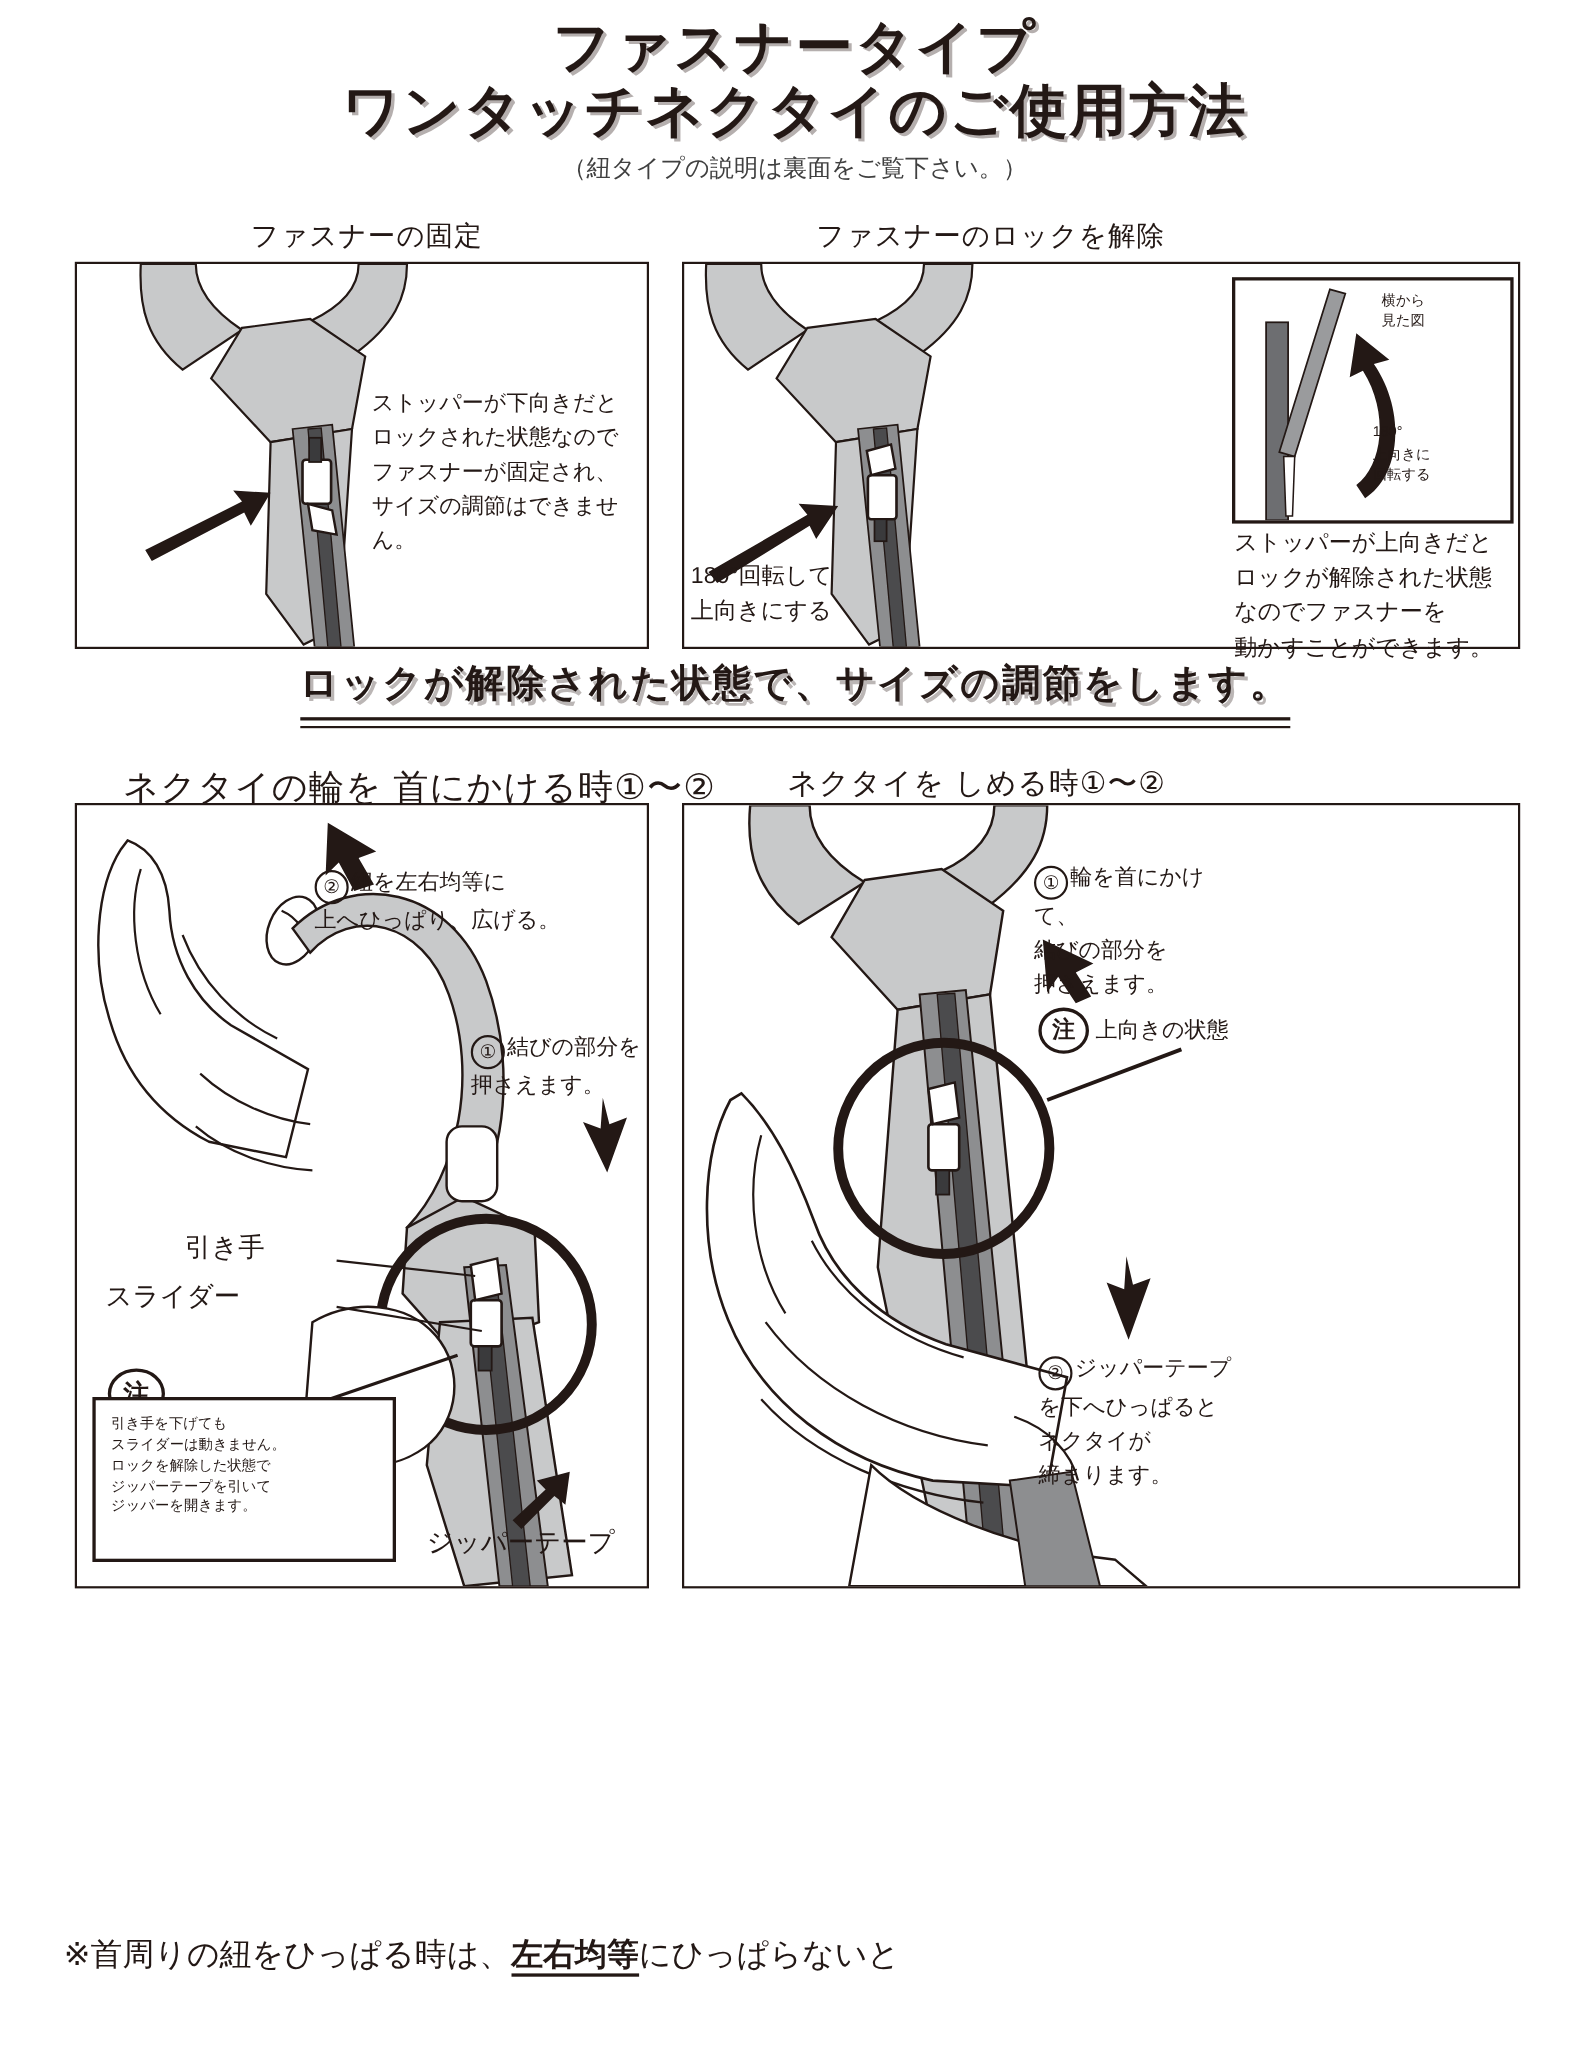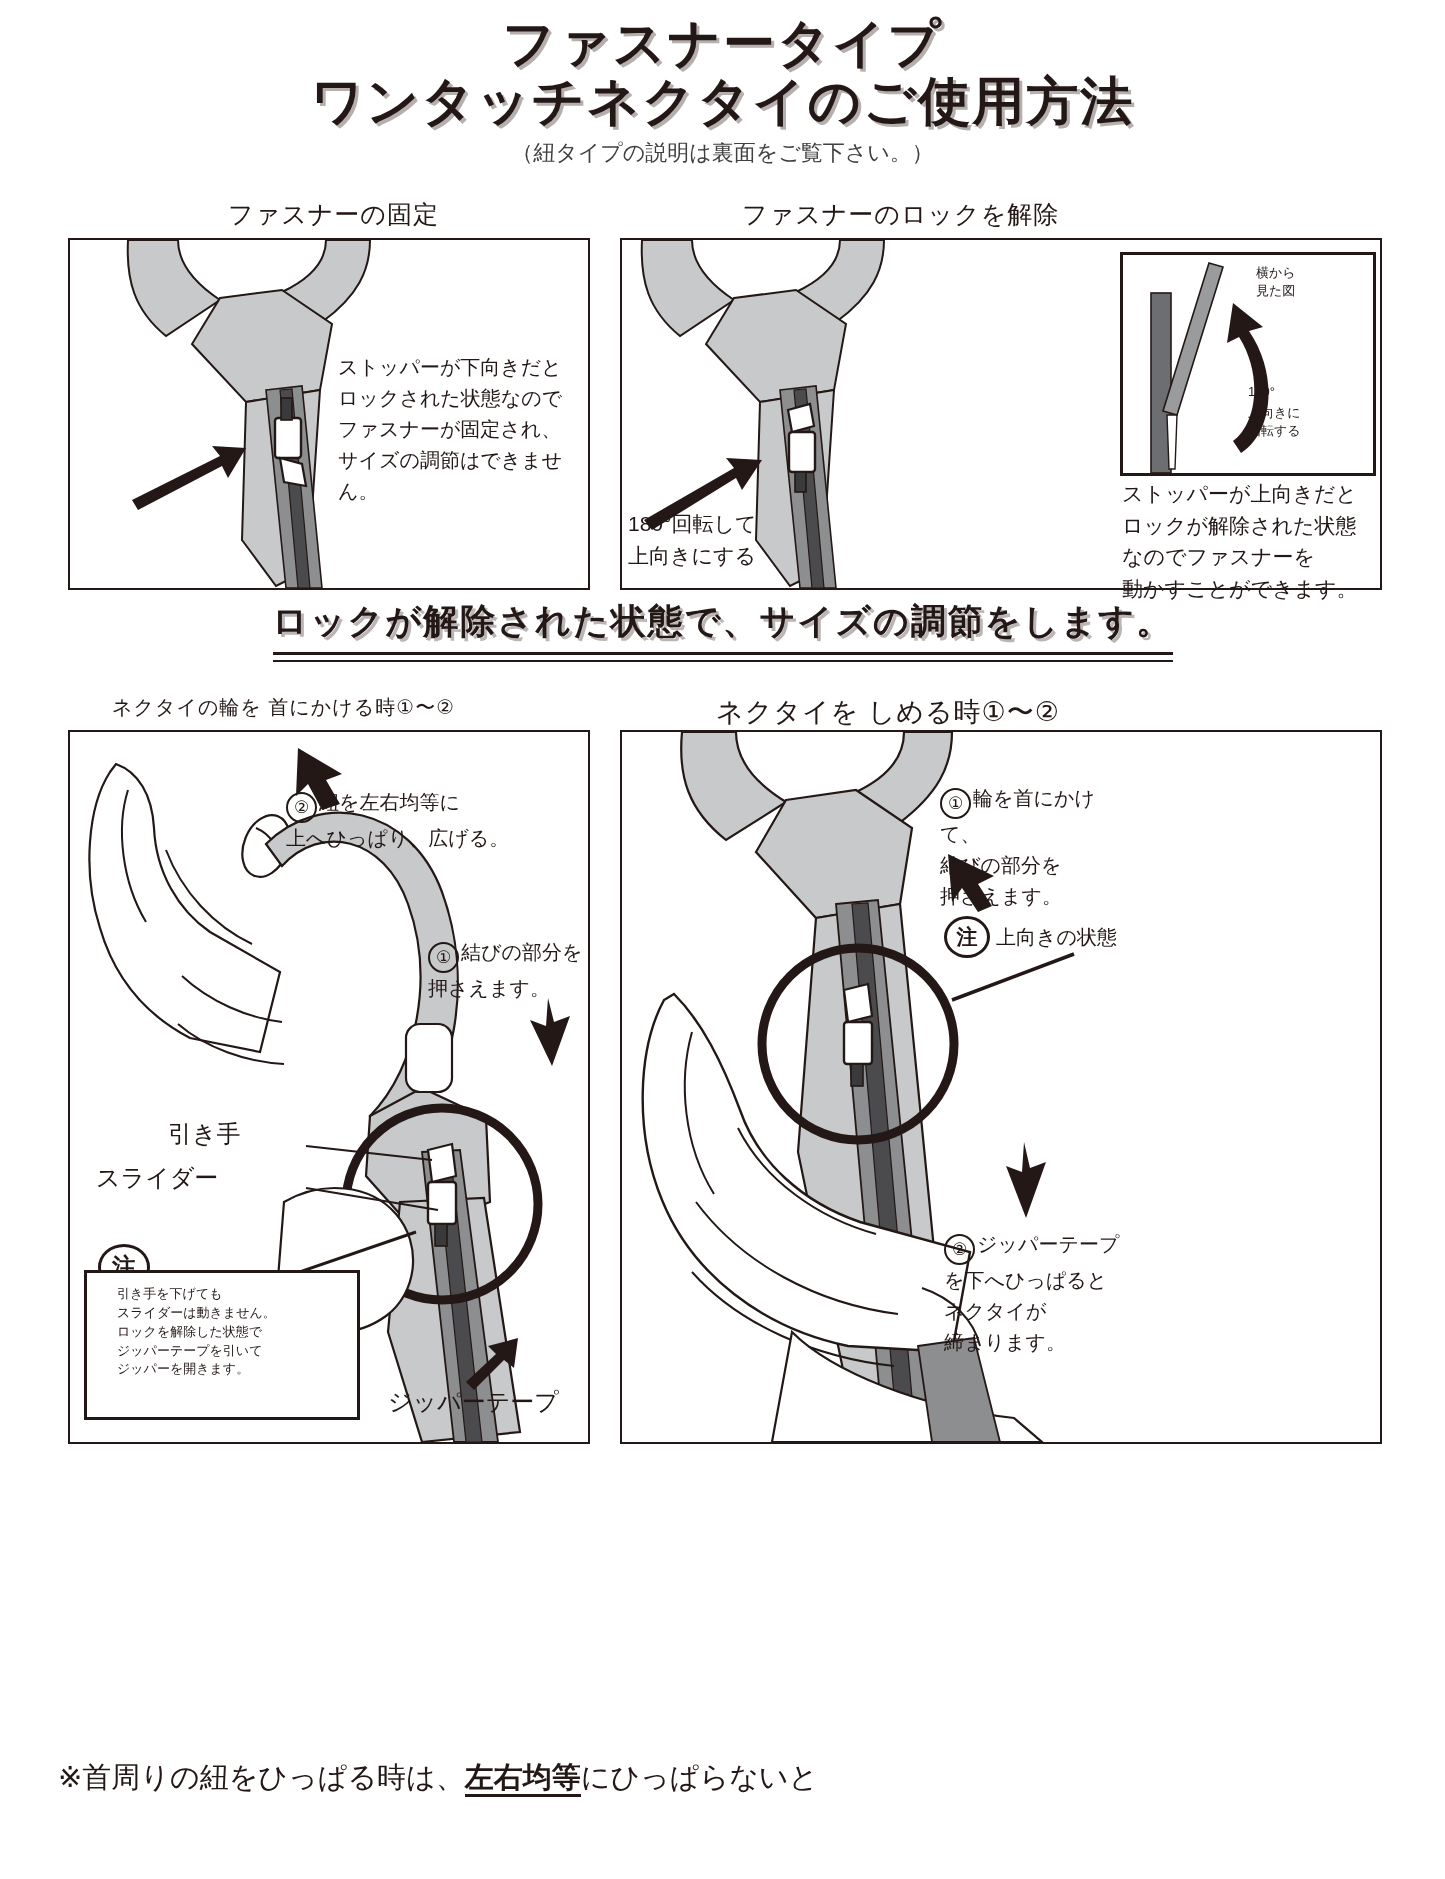--- a/index.html
+++ b/index.html
@@ -251,7 +251,7 @@
     <div class="banner-rule"></div>
   </div>
 
-  <div class="panel-caption" style="left:112px; top:694px; font-size:20px;">ネクタイの輪を 首にかける時①〜②</div>
+  <div class="panel-caption" style="left:112px; top:694px; font-size:32px;">ネクタイの輪を 首にかける時①〜②</div>
   <div class="panel-caption" style="left:716px; top:694px; font-size:27px;">ネクタイを しめる時①〜②</div>
 
   <div class="panel" id="panel-loop">

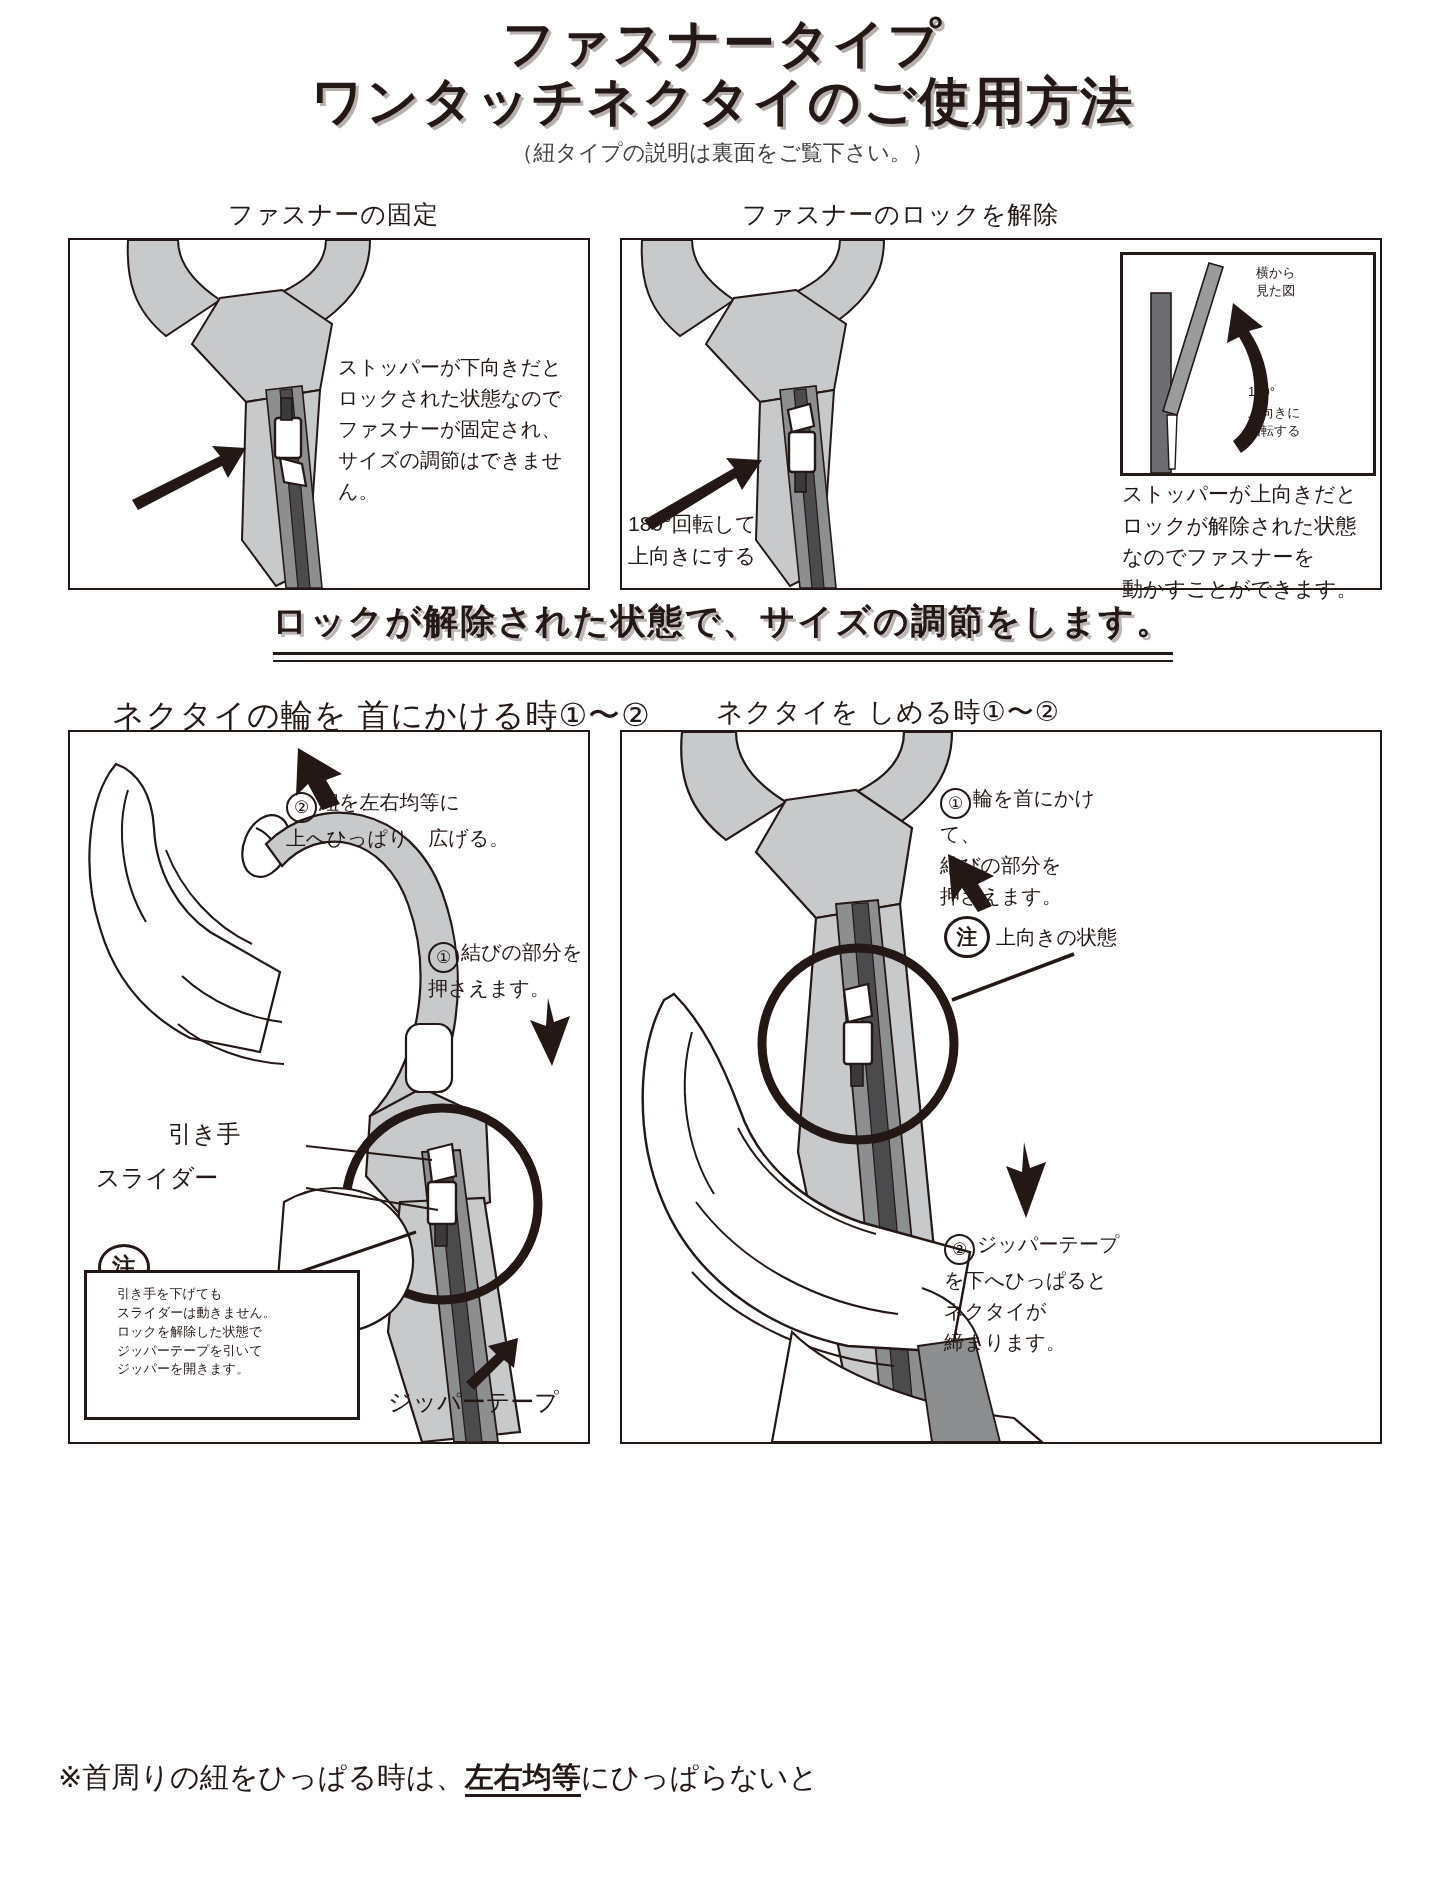--- a/index.html
+++ b/index.html
@@ -114,7 +114,7 @@
     border: 3px solid #231815;
     background: #ffffff;
     box-sizing: border-box;
-    padding: 12px 14px 10px 30px;
+    padding: 12px 14px 10px 14px;
   }
   .note-badge {
     position: absolute;

